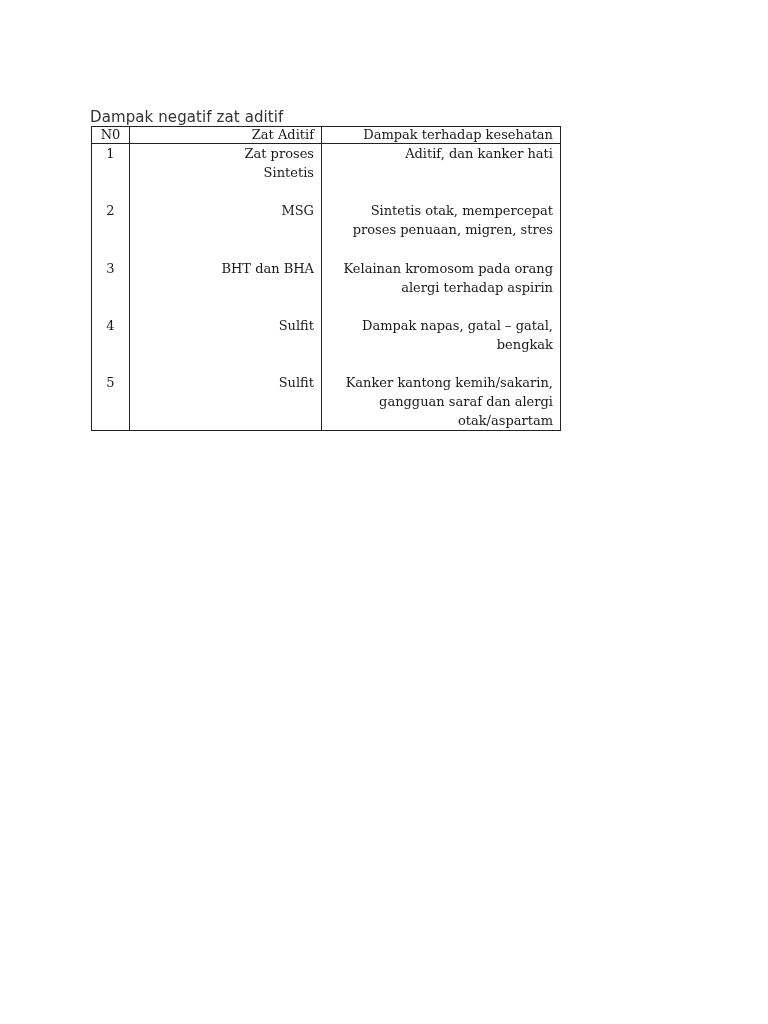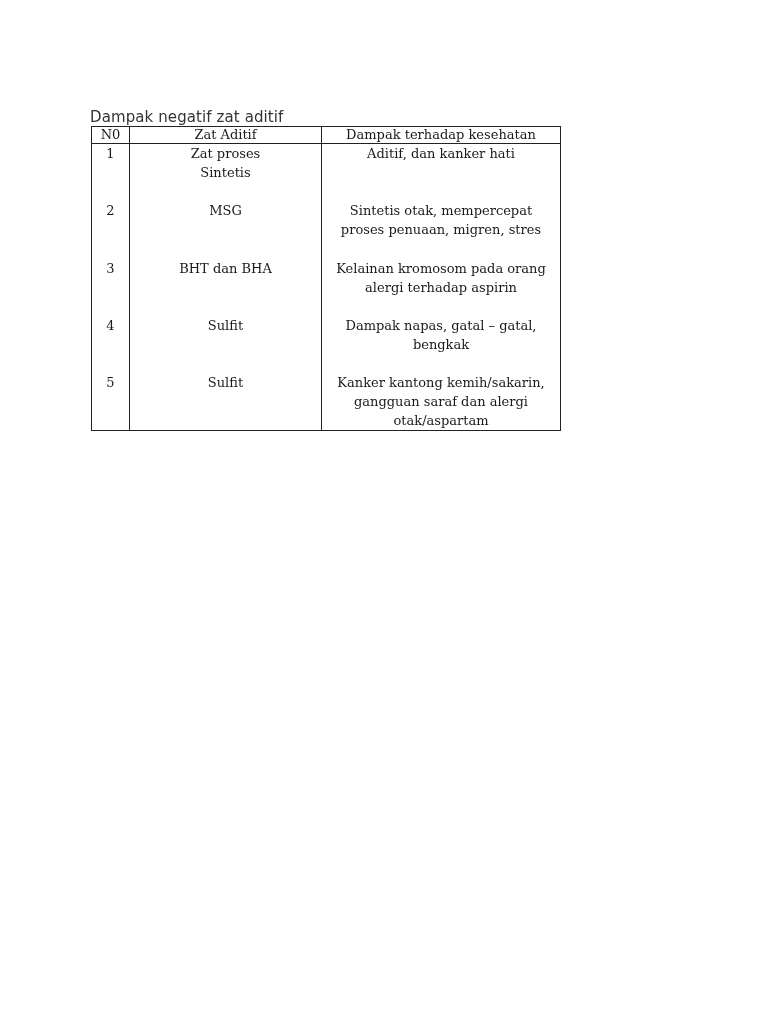--- a/index.html
+++ b/index.html
@@ -40,7 +40,7 @@
       padding: 0 7px;
       line-height: 19px;
       font-weight: normal;
-      text-align: center;
+      text-align: right;
     }
     table.additives thead th {
       border-top: 1px solid #222;

